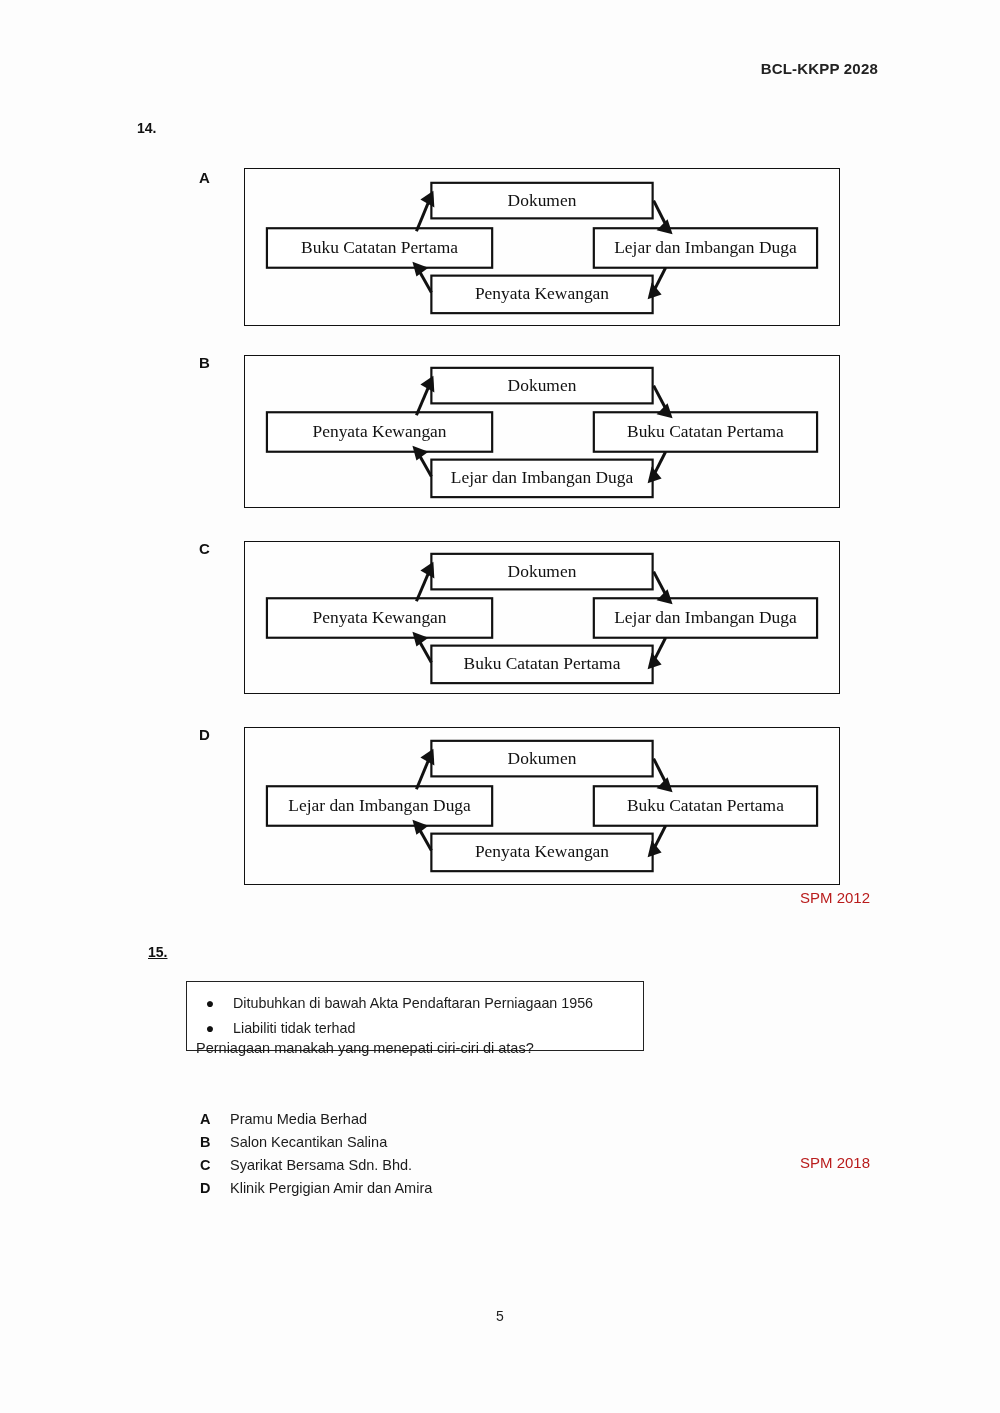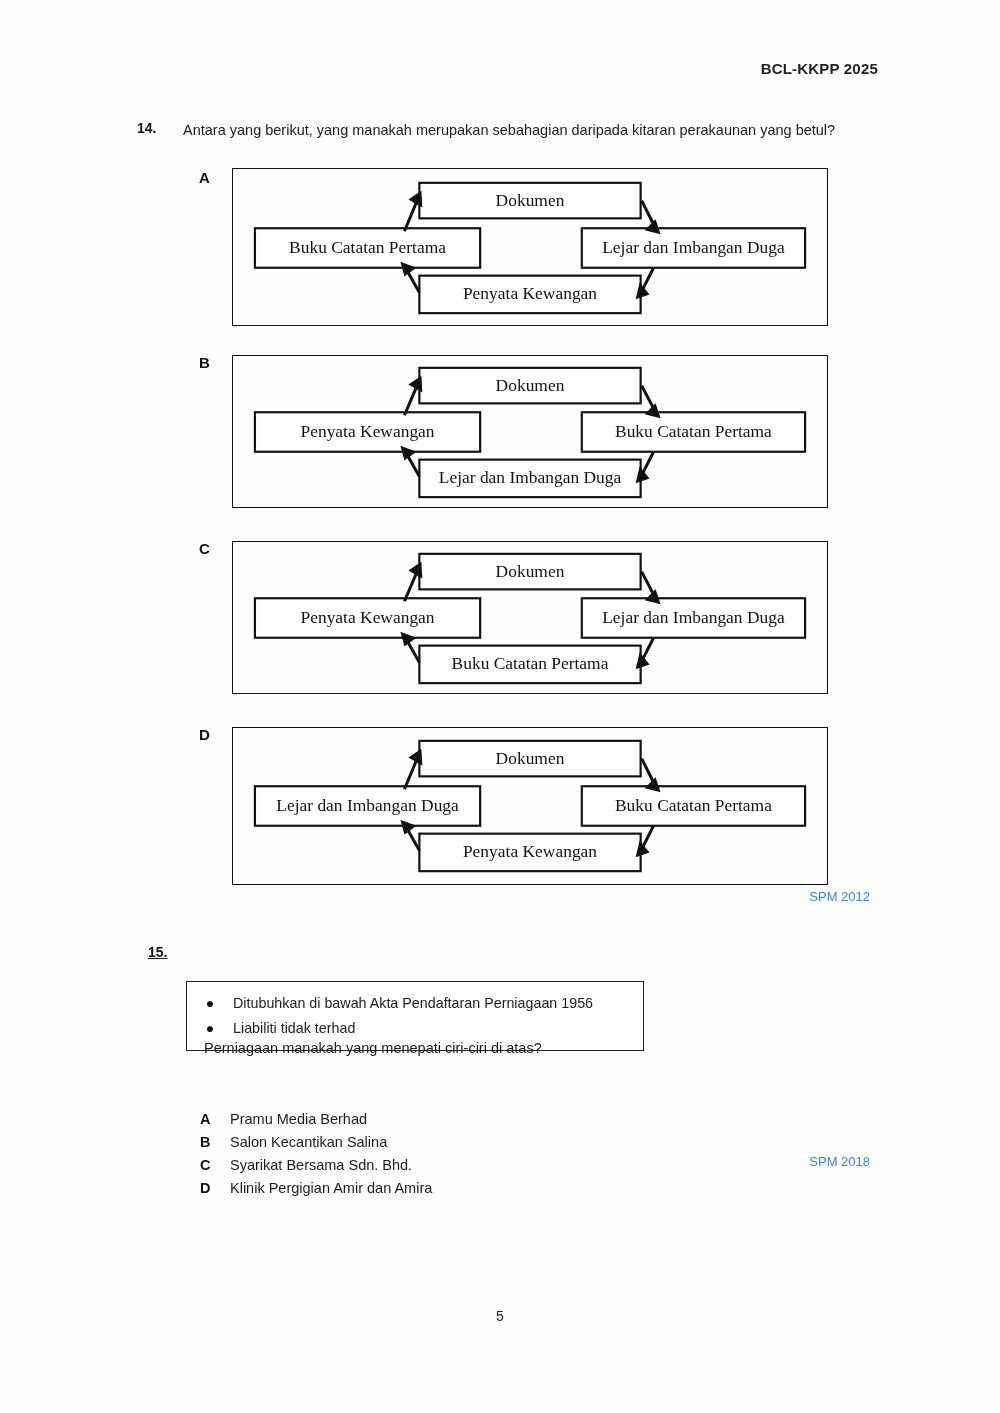--- a/index.html
+++ b/index.html
@@ -166,7 +166,7 @@
 
 <div class="page">
 
-  <div class="doc-header">BCL-KKPP 2025</div>
+  <div class="doc-header">BCL-KKPP 2028</div>
 
   <div class="q-num" style="left:137px; top:120px;">14.</div>
   <div class="q-text" style="left:183px; top:120px; width:660px;">Antara yang berikut, yang manakah merupakan sebahagian daripada kitaran perakaunan yang betul?</div>

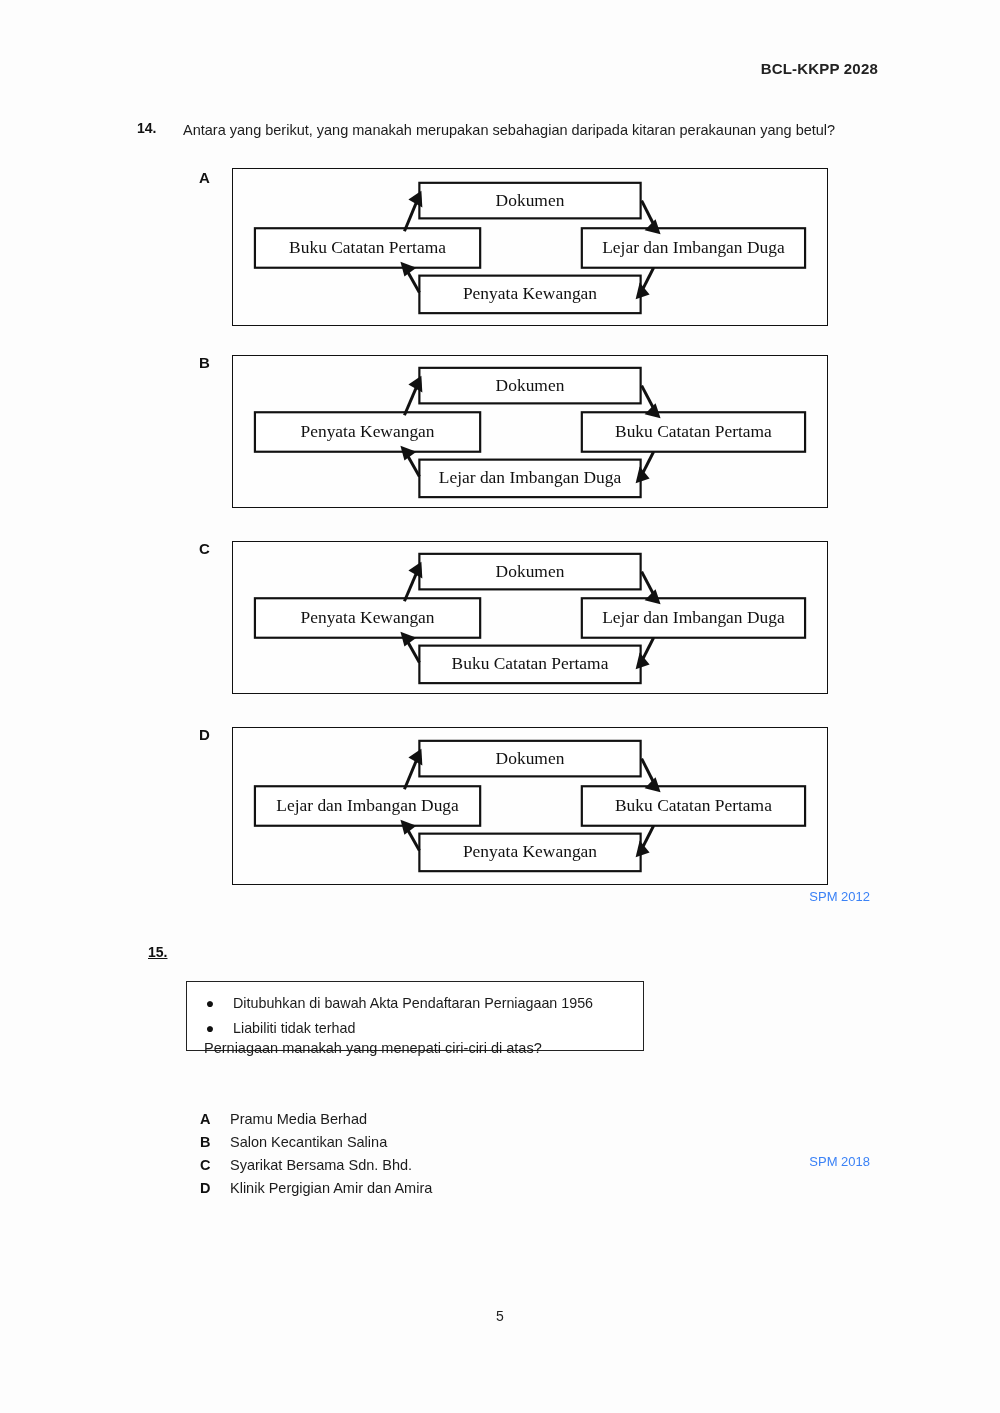--- a/index.html
+++ b/index.html
@@ -169,7 +169,6 @@
   <div class="doc-header">BCL-KKPP 2028</div>
 
   <div class="q-num" style="left:137px; top:120px;">14.</div>
-  <div class="q-text" style="left:183px; top:120px; width:660px;">Antara yang berikut, yang manakah merupakan sebahagian daripada kitaran perakaunan yang betul?</div>
 
   <div class="opt-letter" style="left:199px; top:169px;">A</div>
   <div class="diagram" style="top:168px; height:158px;">

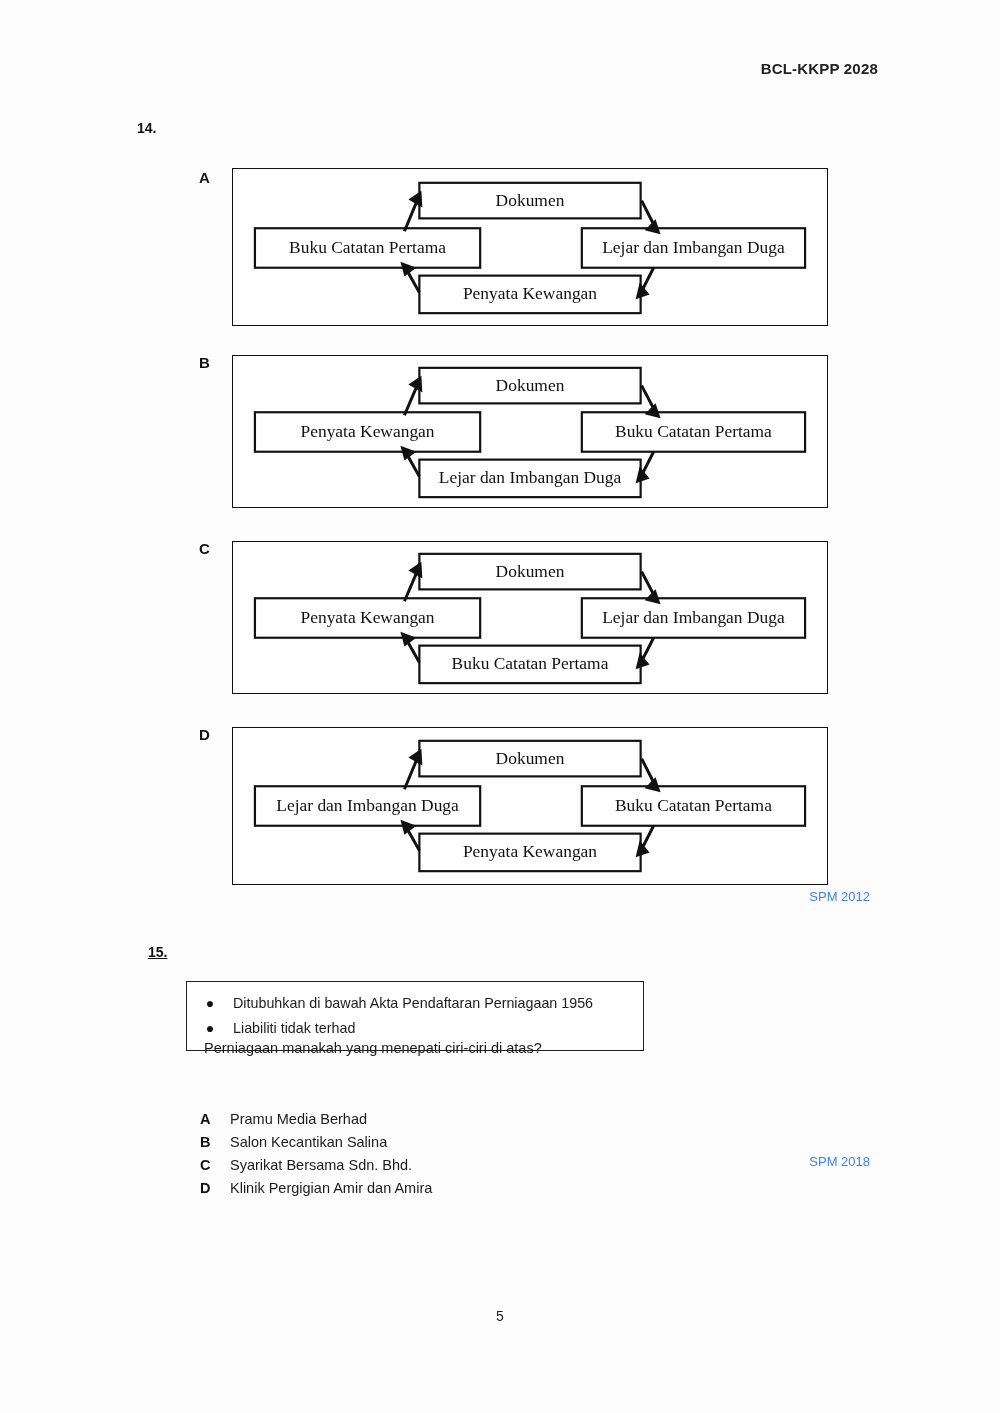--- a/index.html
+++ b/index.html
@@ -58,7 +58,7 @@
   
   .diagram {
     position: absolute;
-    left: 232px;
+    left: 244px;
     width: 596px;
     border: 1.6px solid #111;
     background: #fefefe;

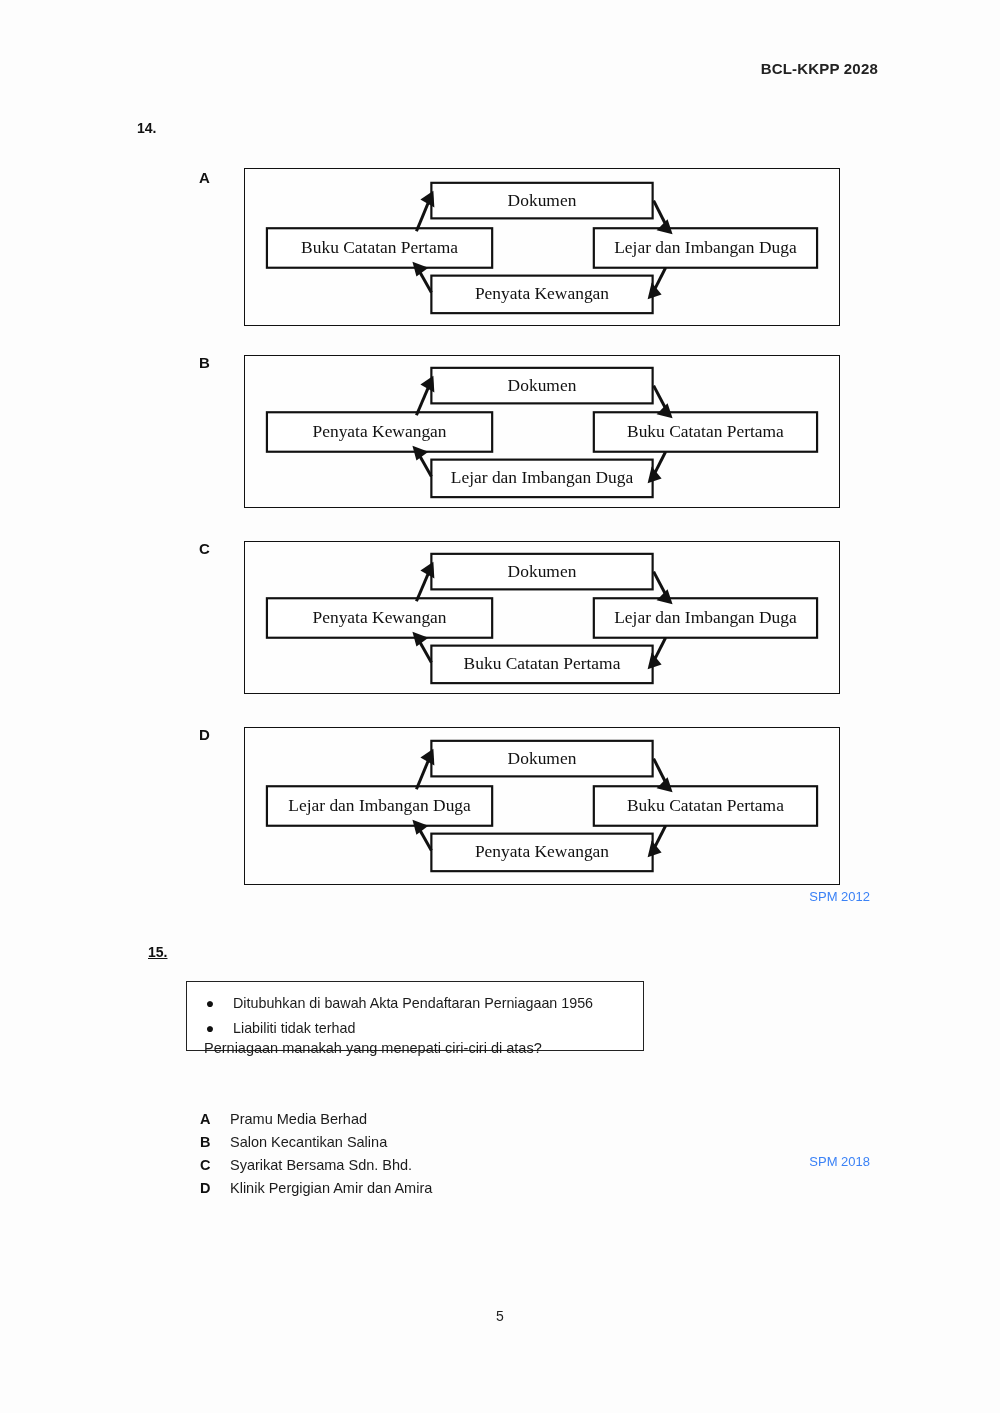--- a/index.html
+++ b/index.html
@@ -93,8 +93,8 @@
   
   .source {
     position: absolute;
-    font-size: 13px;
-    color: #3b82f6;
+    font-size: 15px;
+    color: #b91c1c;
   }
 
   

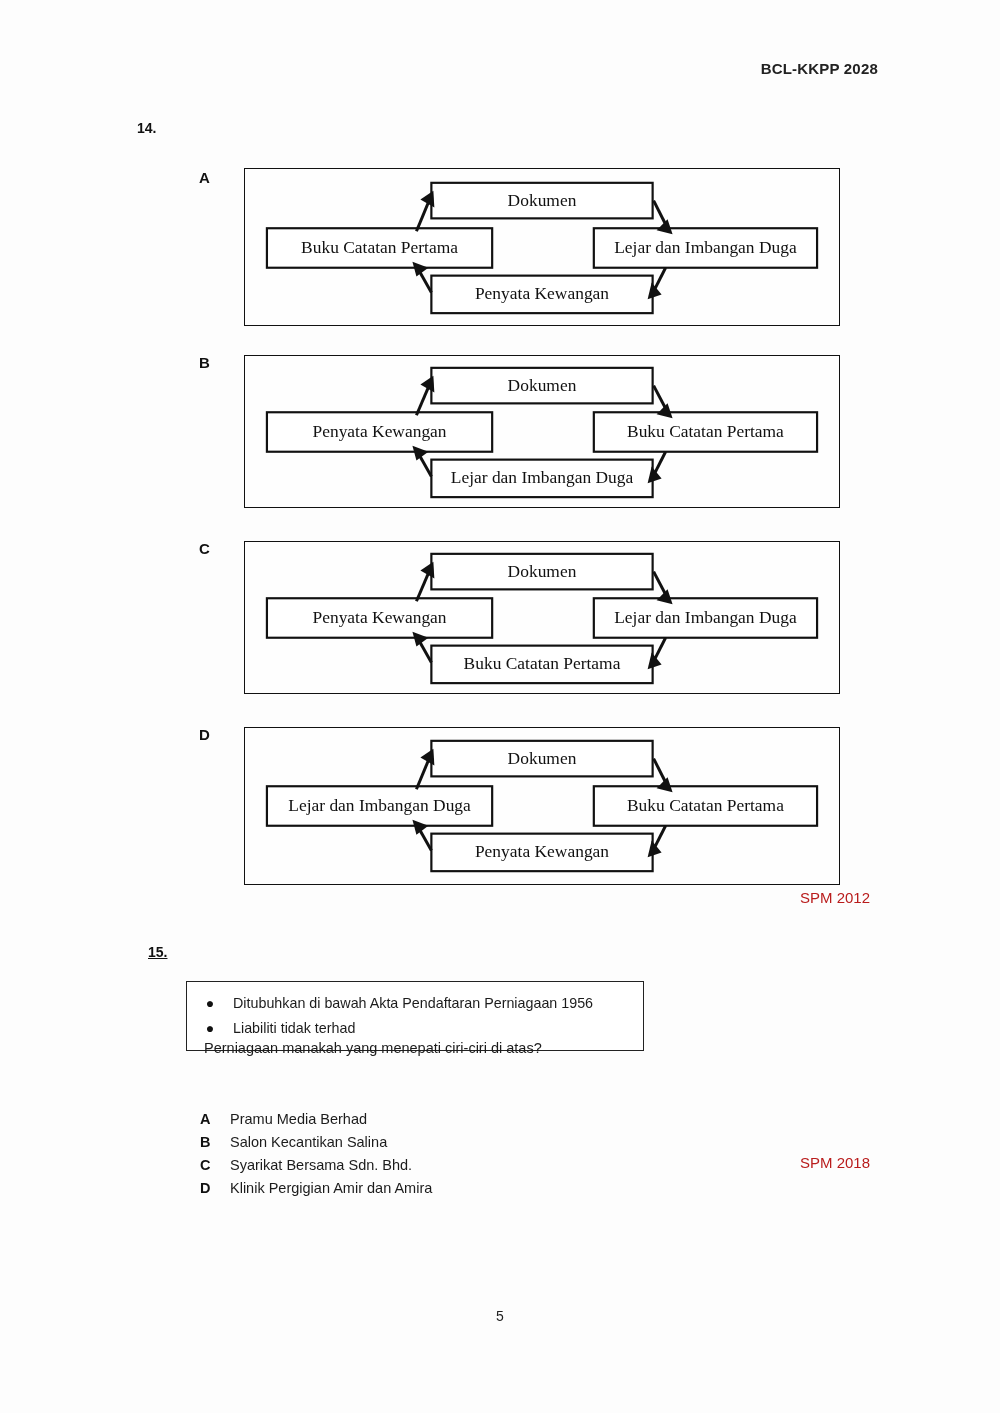--- a/index.html
+++ b/index.html
@@ -277,7 +277,7 @@
     </div>
   </div>
 
-  <div class="sub-q" style="left:204px; top:1040px;">Perniagaan manakah yang menepati ciri-ciri di atas?</div>
+  <div class="sub-q" style="left:196px; top:1040px;">Perniagaan manakah yang menepati ciri-ciri di atas?</div>
 
   <div class="choice" style="left:200px; top:1064px;">
     <span class="choice-letter">A</span>

